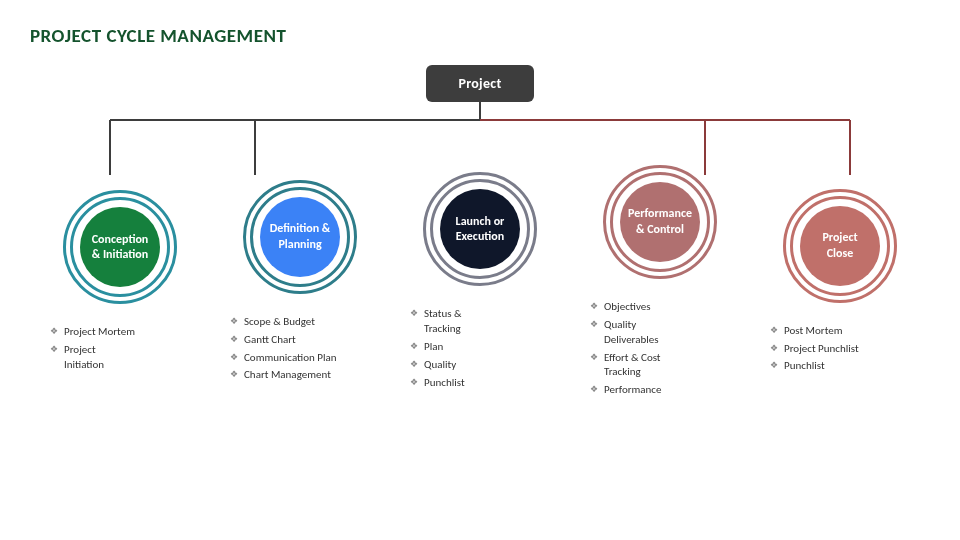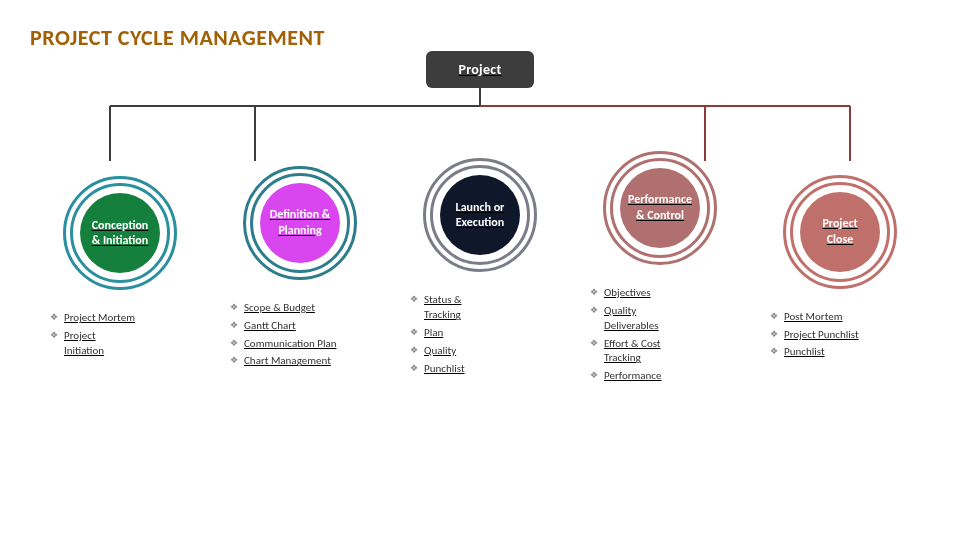--- a/index.html
+++ b/index.html
@@ -17,11 +17,12 @@
       position: relative;
     }
     .title {
-      font-size: 22px;
+      font-size: 19px;
       font-weight: 900;
-      color: #a16207;
+      color: #14532d;
       letter-spacing: 0.5px;
       text-transform: uppercase;
+      margin-bottom: 18px;
     }
     .diagram-area {
       position: relative;

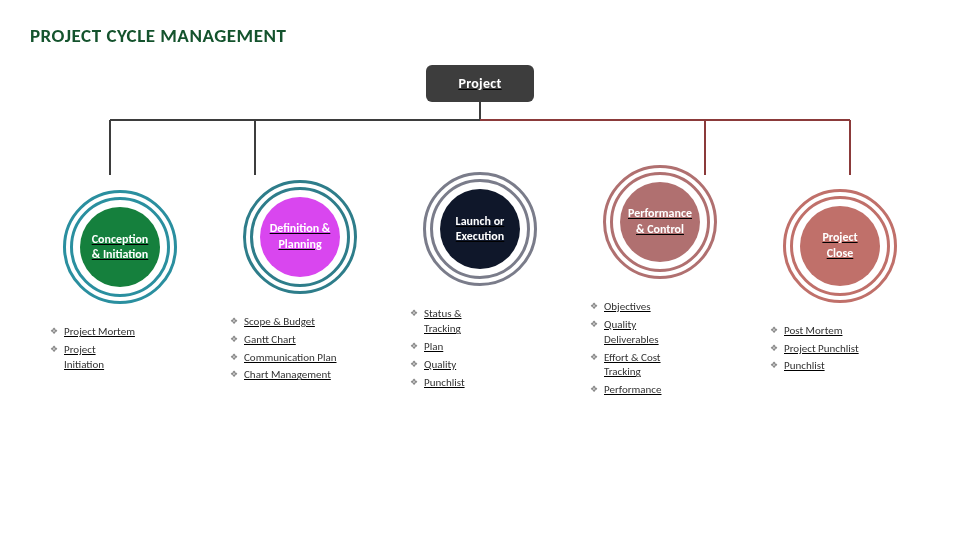--- a/index.html
+++ b/index.html
@@ -27,7 +27,6 @@
     .diagram-area {
       position: relative;
       width: 100%;
-      text-decoration: underline;
     }
     
     .phases-row {

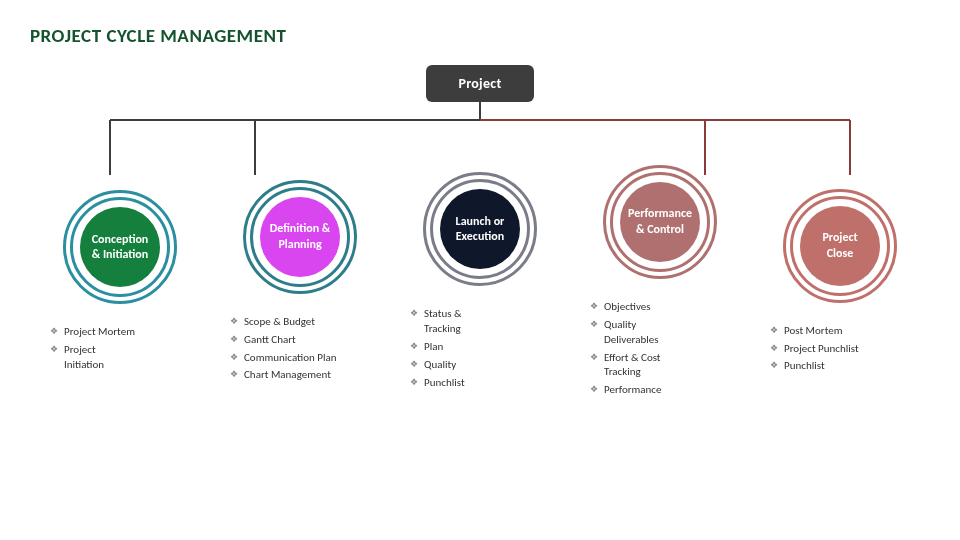--- a/index.html
+++ b/index.html
@@ -88,7 +88,7 @@
     
     .phase-2 .circle-outer::before { border-color: #2e7d8a; }
     .phase-2 .circle-outer::after { border-color: #2e7d8a; }
-    .phase-2 .circle-inner { background: #d946ef; }
+    .phase-2 .circle-inner { background: #3b82f6; }
     
     .phase-3 .circle-outer::before { border-color: #7a7c8a; }
     .phase-3 .circle-outer::after { border-color: #7a7c8a; }

